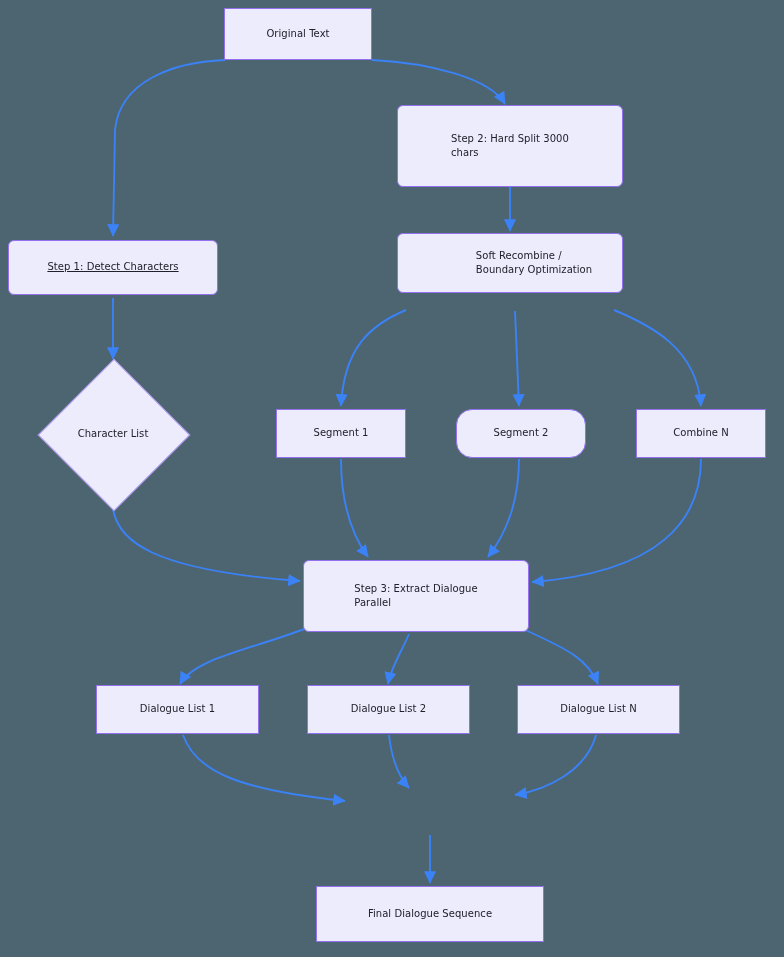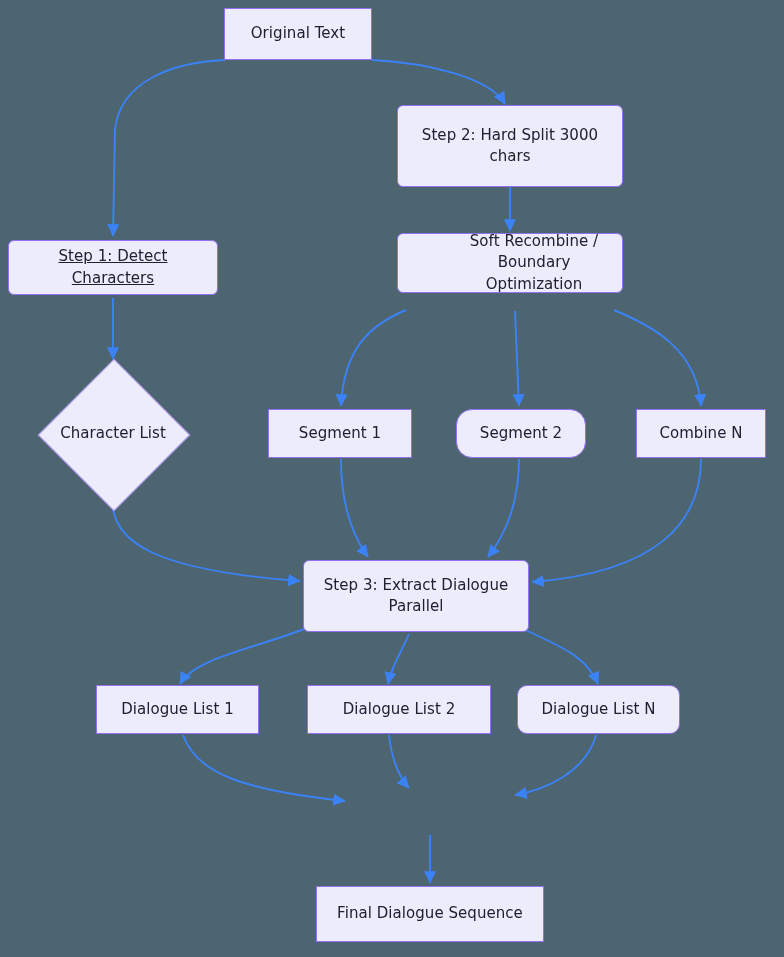--- a/index.html
+++ b/index.html
@@ -33,9 +33,9 @@
     background: #ececfd;
     border: 1.4px solid #9370f0;
     color: #20212a;
-    font-size: 15px;
+    font-size: 10px;
     line-height: 1.42;
-    text-align: center;
+    text-align: left;
     display: flex;
     align-items: center;
     justify-content: center;

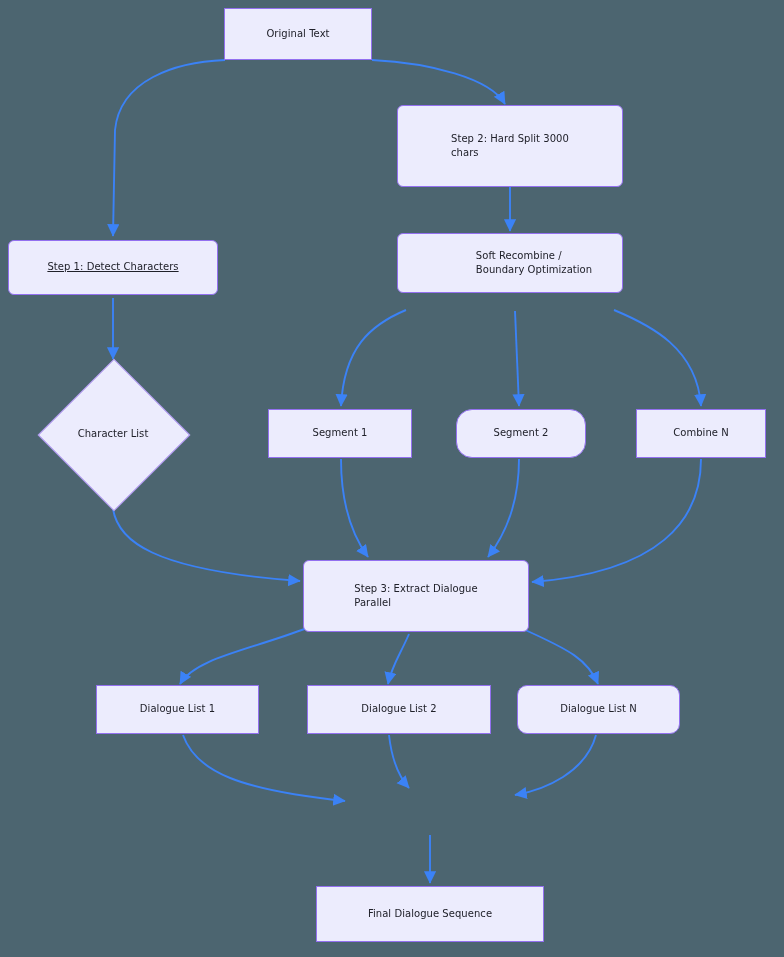--- a/index.html
+++ b/index.html
@@ -147,7 +147,7 @@
     <span class="node-label">Character List</span>
   </div>
 
-  <div class="node square" style="left:268px; top:409px; width:144px; height:49px;">
+  <div class="node square" style="left:276px; top:409px; width:130px; height:49px;">
     <span class="node-label">Segment 1</span>
   </div>
 

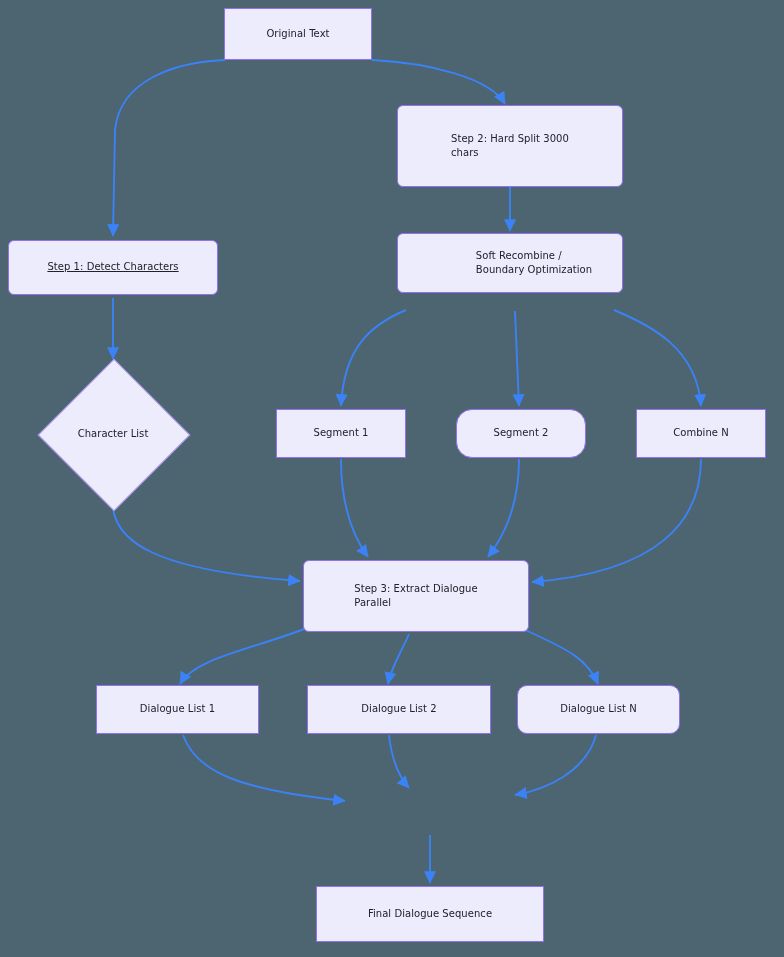--- a/index.html
+++ b/index.html
@@ -168,7 +168,7 @@
     <span class="node-label">Dialogue List 1</span>
   </div>
 
-  <div class="node square" style="left:307px; top:685px; width:184px; height:49px;">
+  <div class="node square" style="left:307px; top:685px; width:163px; height:49px;">
     <span class="node-label">Dialogue List 2</span>
   </div>
 

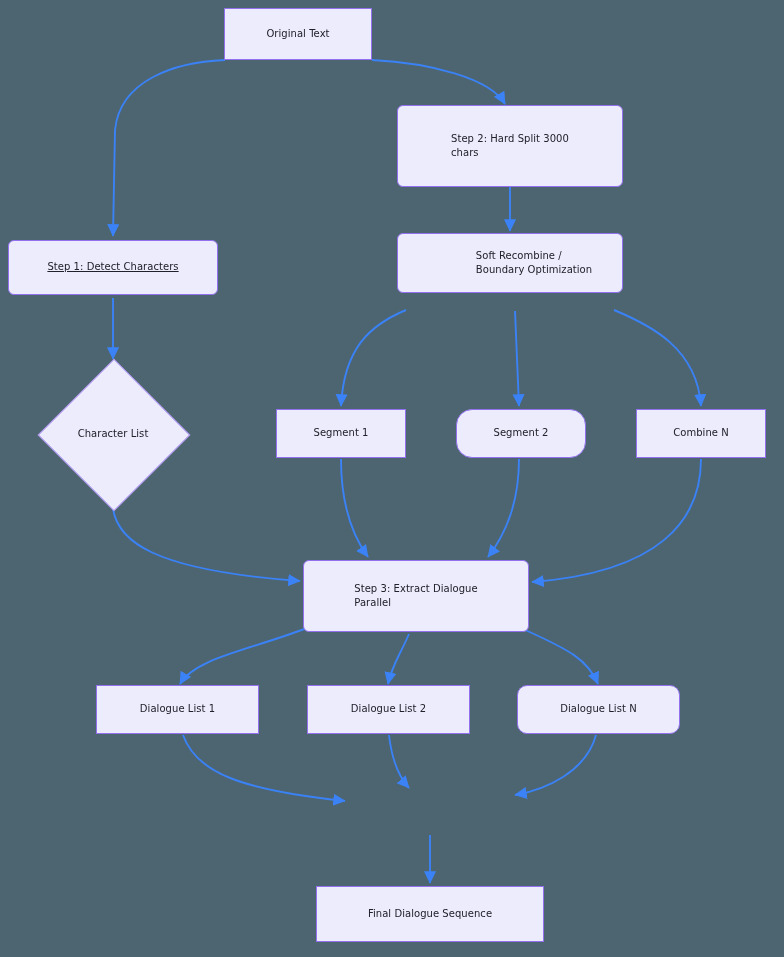--- a/index.html
+++ b/index.html
@@ -172,7 +172,7 @@
     <span class="node-label">Dialogue List 2</span>
   </div>
 
-  <div class="node square" style="left:517px; top:685px; width:163px; height:49px;border-radius:10px;">
+  <div class="node square" style="left:517px; top:685px; width:163px; height:49px;">
     <span class="node-label">Dialogue List N</span>
   </div>
 

